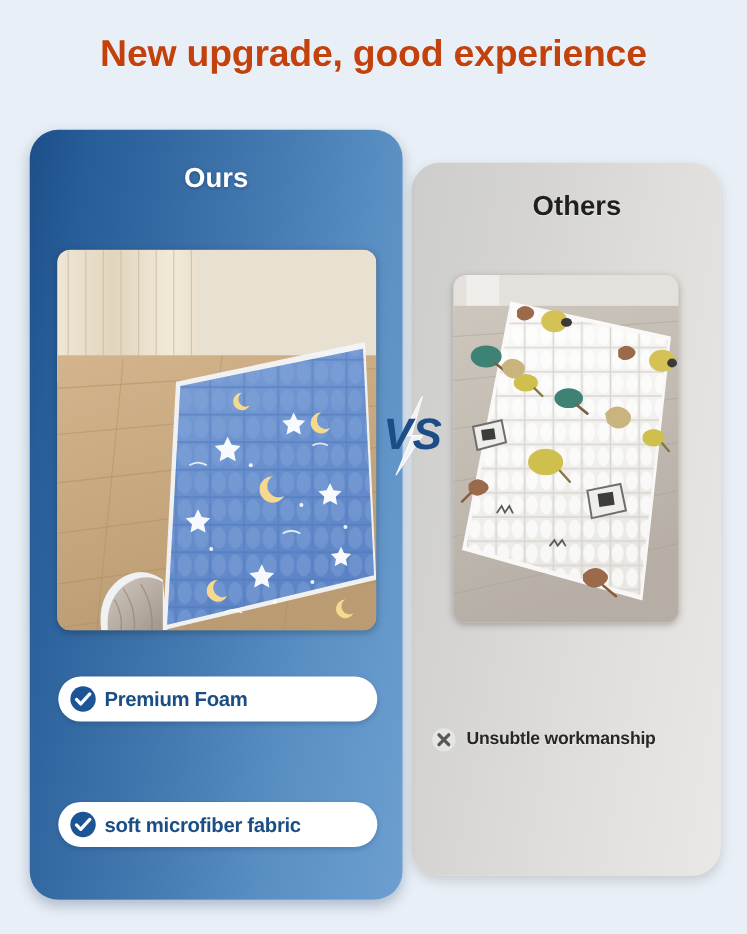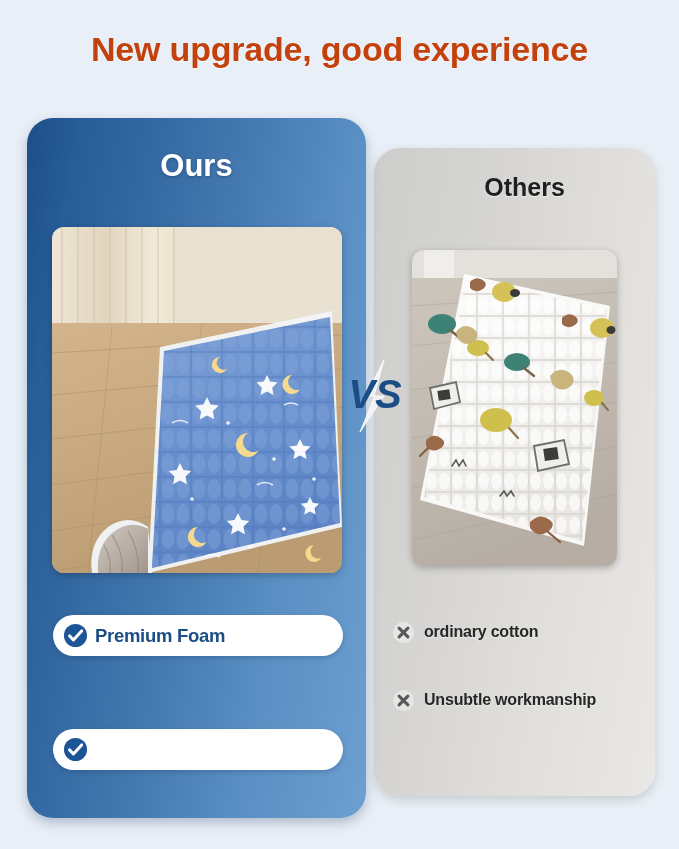--- a/index.html
+++ b/index.html
@@ -74,7 +74,7 @@
 
   #ours-heading {
     top: 30px;
-    font-size: 31px;
+    font-size: 25px;
     color: #ffffff;
     text-shadow: 0 1px 3px rgba(20,45,80,0.45);
   }

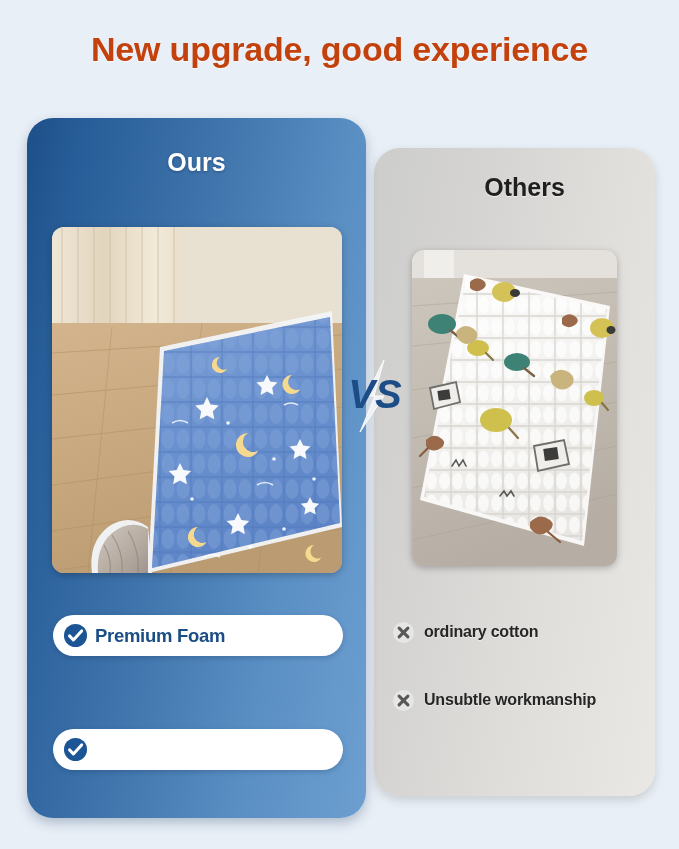--- a/index.html
+++ b/index.html
@@ -413,15 +413,6 @@
     </svg>
   </div>
 
-  <div class="con-row con-1">
-    <span class="x-icon">
-      <svg viewBox="0 0 24 24">
-        <circle cx="12" cy="12" r="11" fill="#e6e6e4"></circle>
-        <path d="M7.4 7.4 L16.6 16.6 M16.6 7.4 L7.4 16.6" stroke="#595959" stroke-width="3.2" stroke-linecap="round"></path>
-      </svg>
-    </span>
-    <span class="con-label">ordinary cotton</span>
-  </div>
 
   <div class="con-row con-2">
     <span class="x-icon">

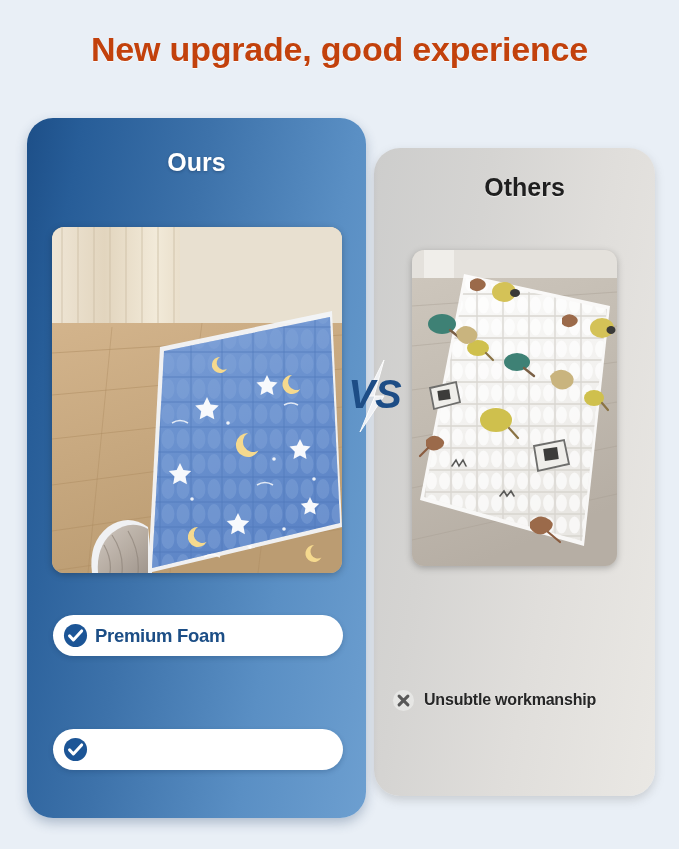--- a/index.html
+++ b/index.html
@@ -169,7 +169,7 @@
     align-items: center;
   }
   .con-1 { top: 470px; }
-  .con-2 { top: 538px; text-align: right; }
+  .con-2 { top: 510px; text-align: right; }
   .con-3 { top: 580px; }
 
   .x-icon {

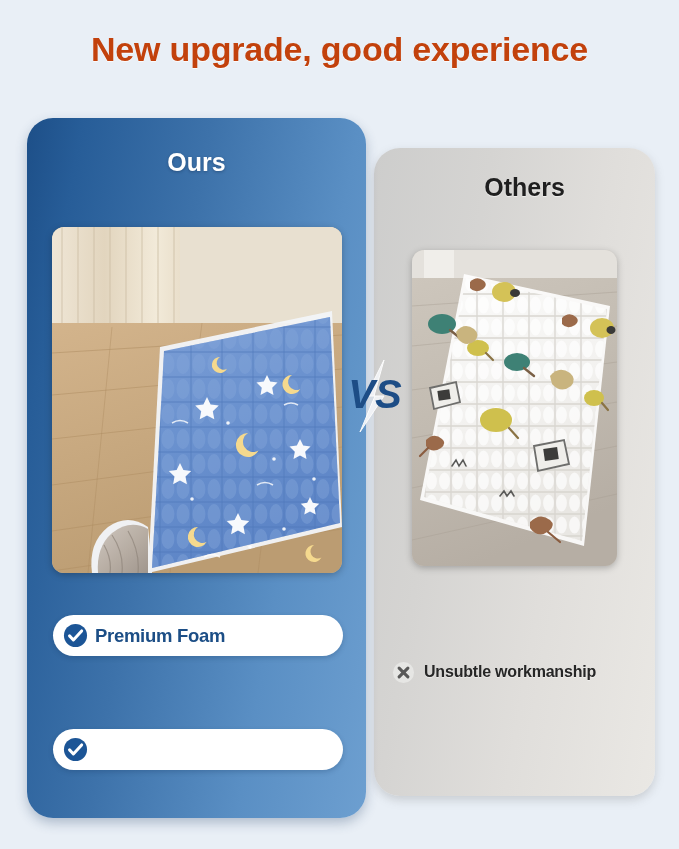--- a/index.html
+++ b/index.html
@@ -308,6 +308,7 @@
         <path d="M6.8 13.4 l4 4.2 8.6 -9.4" fill="none" stroke="#ffffff" stroke-width="3.1" stroke-linecap="round" stroke-linejoin="round"></path>
       </svg>
     </span>
+    <span class="pill-label">soft microfiber fabric</span>
   </div>
 </div>
 

